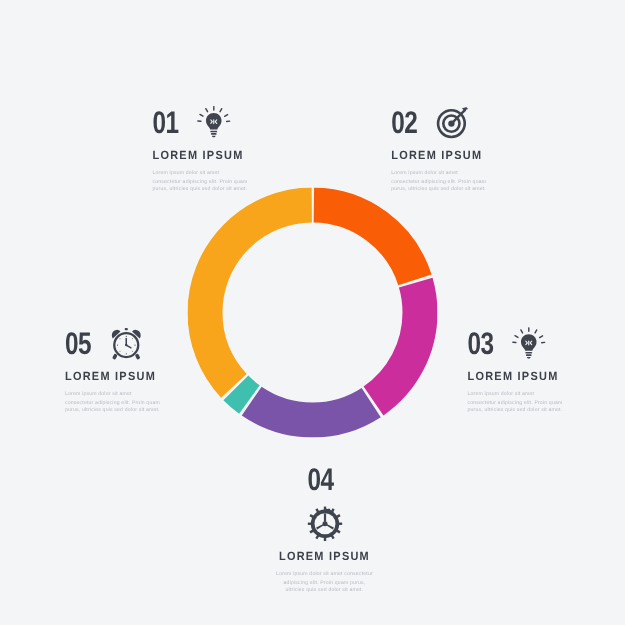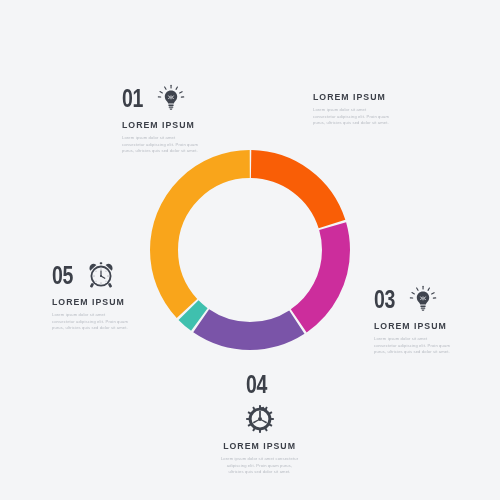--- a/index.html
+++ b/index.html
@@ -131,6 +131,21 @@
   </div>
 
   <div class="info" id="item-02">
+    <div class="head">
+      <span class="num">02</span>
+      <span class="icon">
+        <svg viewBox="0 0 32 32">
+          <g fill="none" stroke="#3f444e">
+            <circle cx="15" cy="17" r="12.2" stroke-width="2.4"></circle>
+            <circle cx="15" cy="17" r="7.4" stroke-width="2.4"></circle>
+          </g>
+          <circle cx="15" cy="17" r="2.9" fill="#3f444e"></circle>
+          <path d="M15 17 L27.5 4.5" stroke="#3f444e" stroke-width="2.2" stroke-linecap="round"></path>
+          <path d="M24.6 3.0 l3.9-1.0 -1.0 3.9z" fill="#3f444e"></path>
+          <path d="M28.5 1.9 l1.8 1.8 -3.8 1.0z" fill="#3f444e"></path>
+        </svg>
+      </span>
+    </div>
     <div class="title l">LOREM IPSUM</div>
     <div class="body">Lorem ipsum dolor sit amet consectetur adipiscing elit. Proin quam purus, ultricies quis sed dolor sit amet.</div>
   </div>

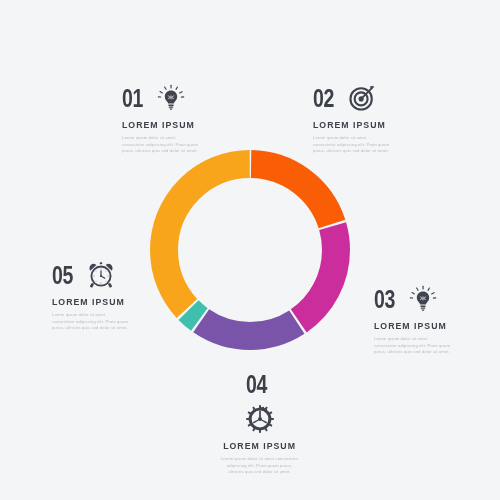--- a/index.html
+++ b/index.html
@@ -68,7 +68,7 @@
   #item-02 .head{justify-content:flex-start;}
   #item-02 .body{max-width:76px;}
 
-  #item-03{left:374px;top:261px;text-align:left;margin-top:24px;}
+  #item-03{left:374px;top:261px;text-align:left;}
   #item-03 .head{justify-content:flex-start;}
   #item-03 .body{max-width:76px;}
 

